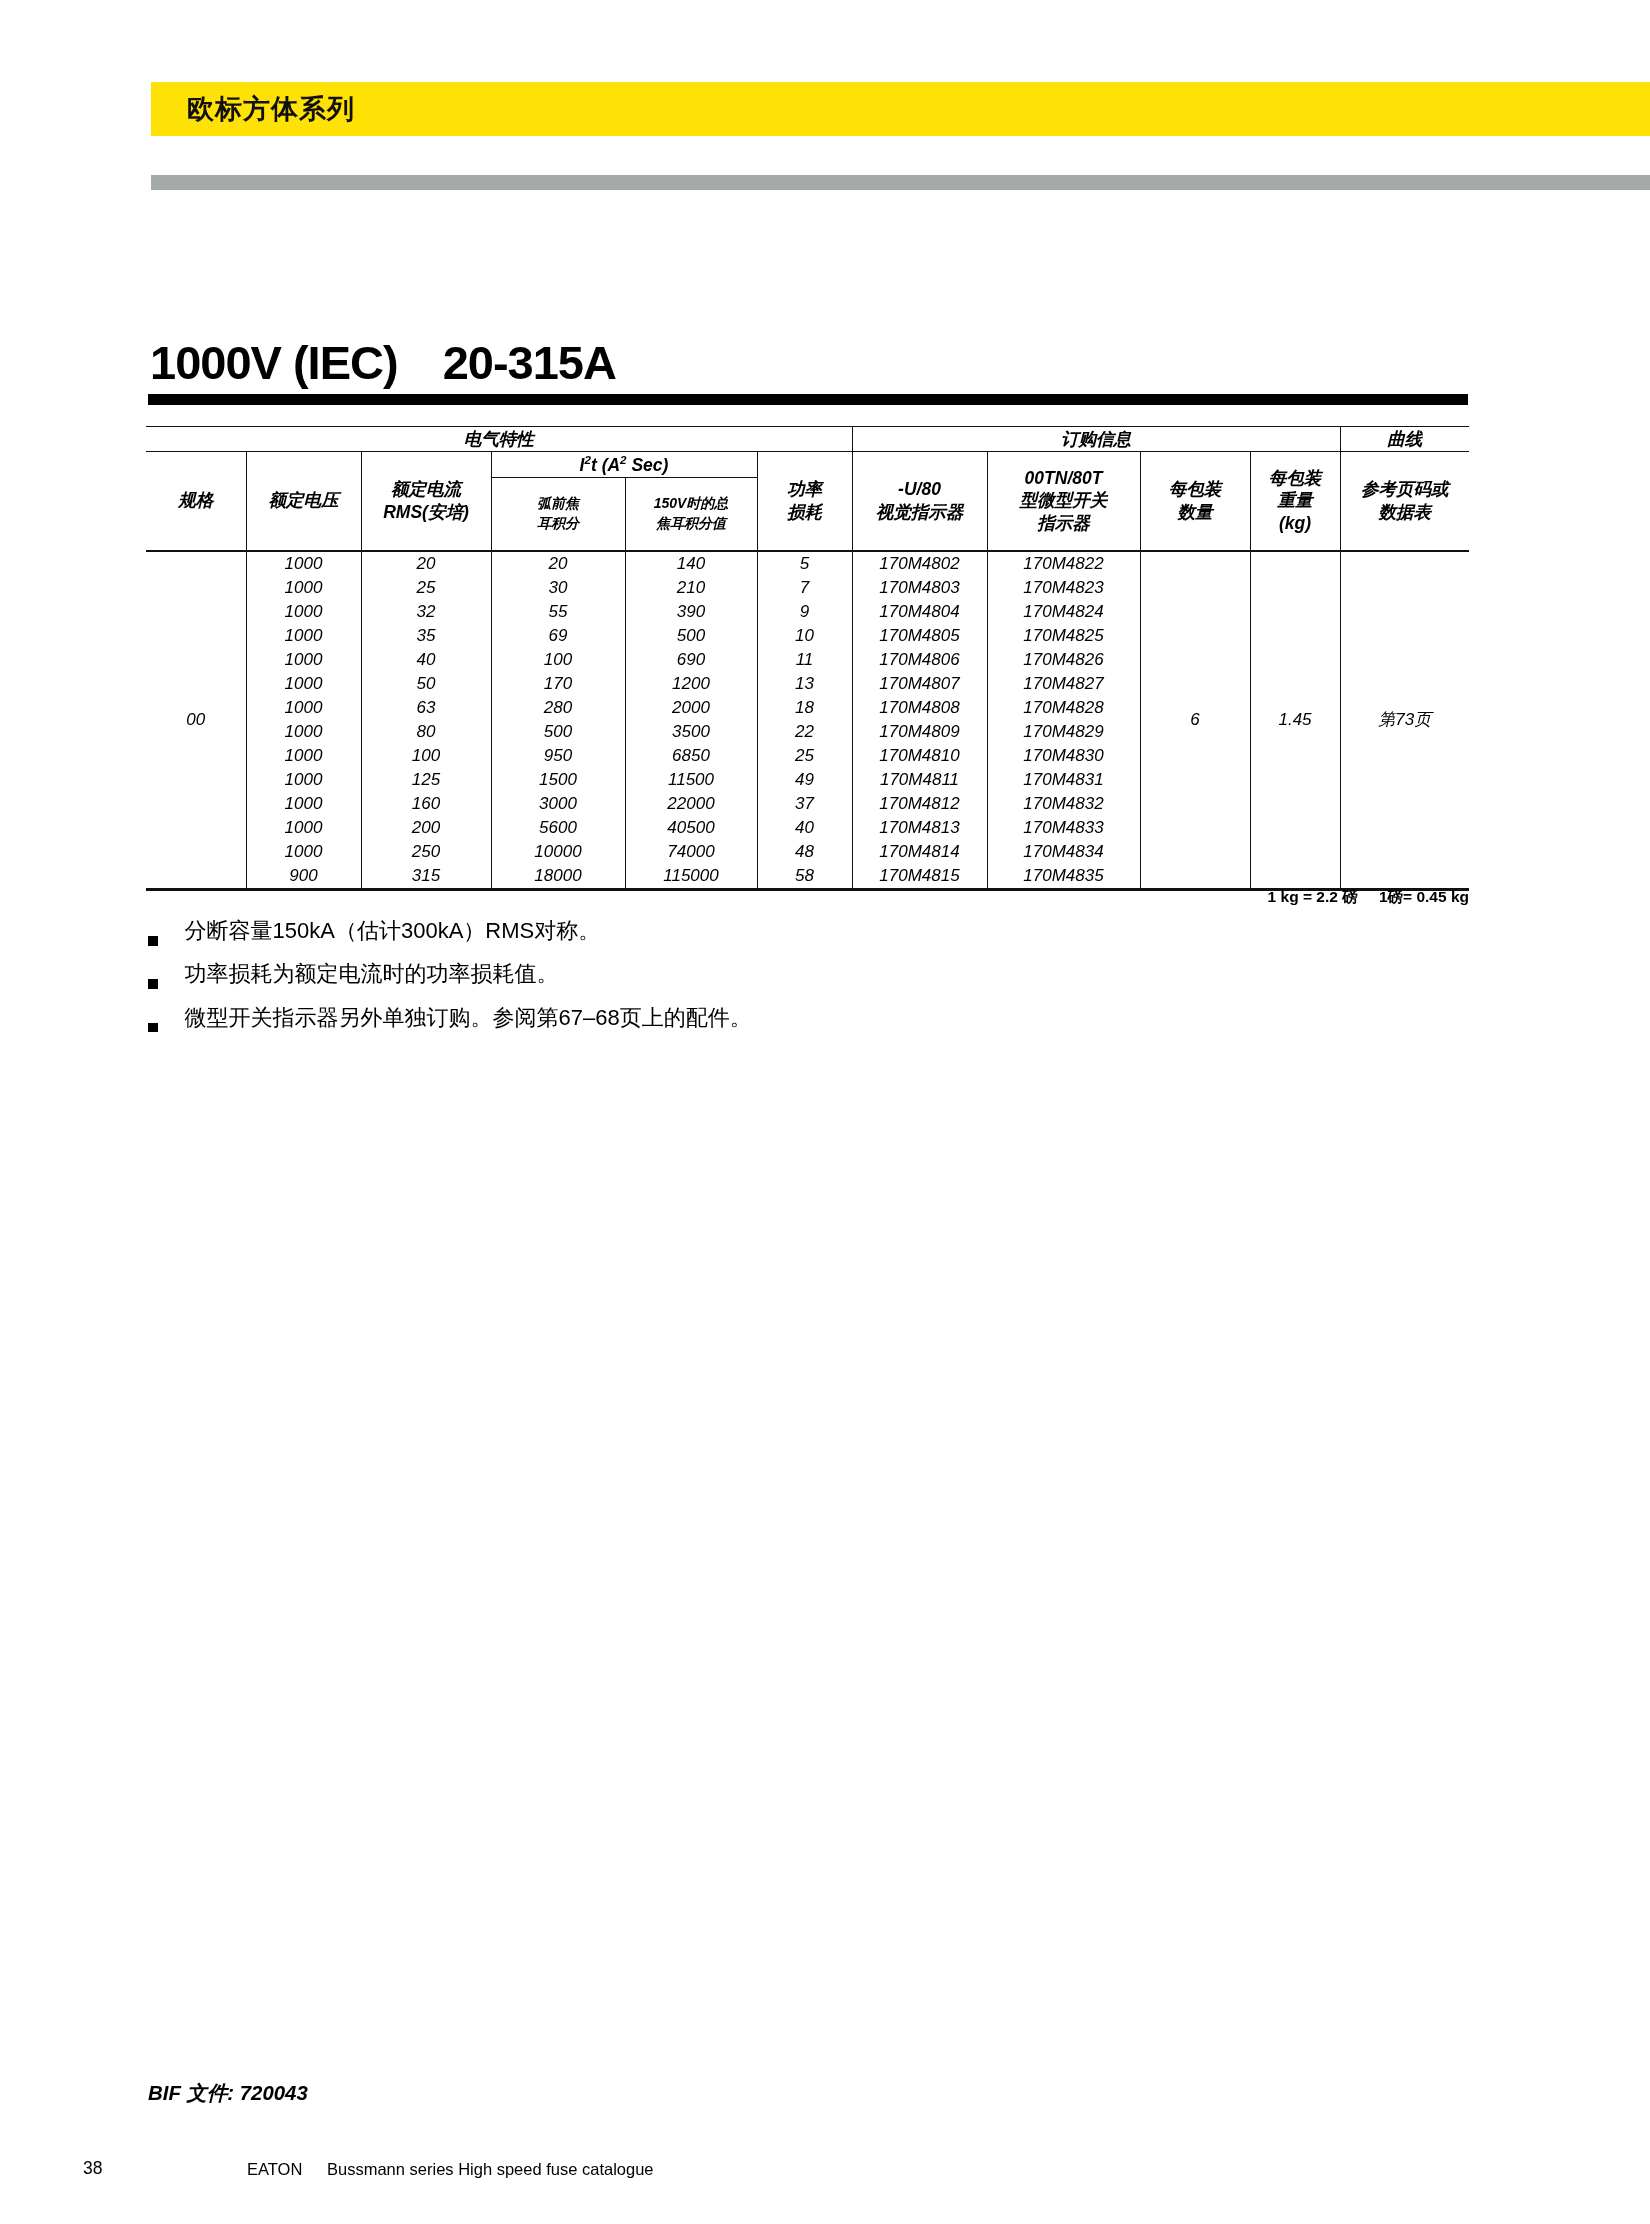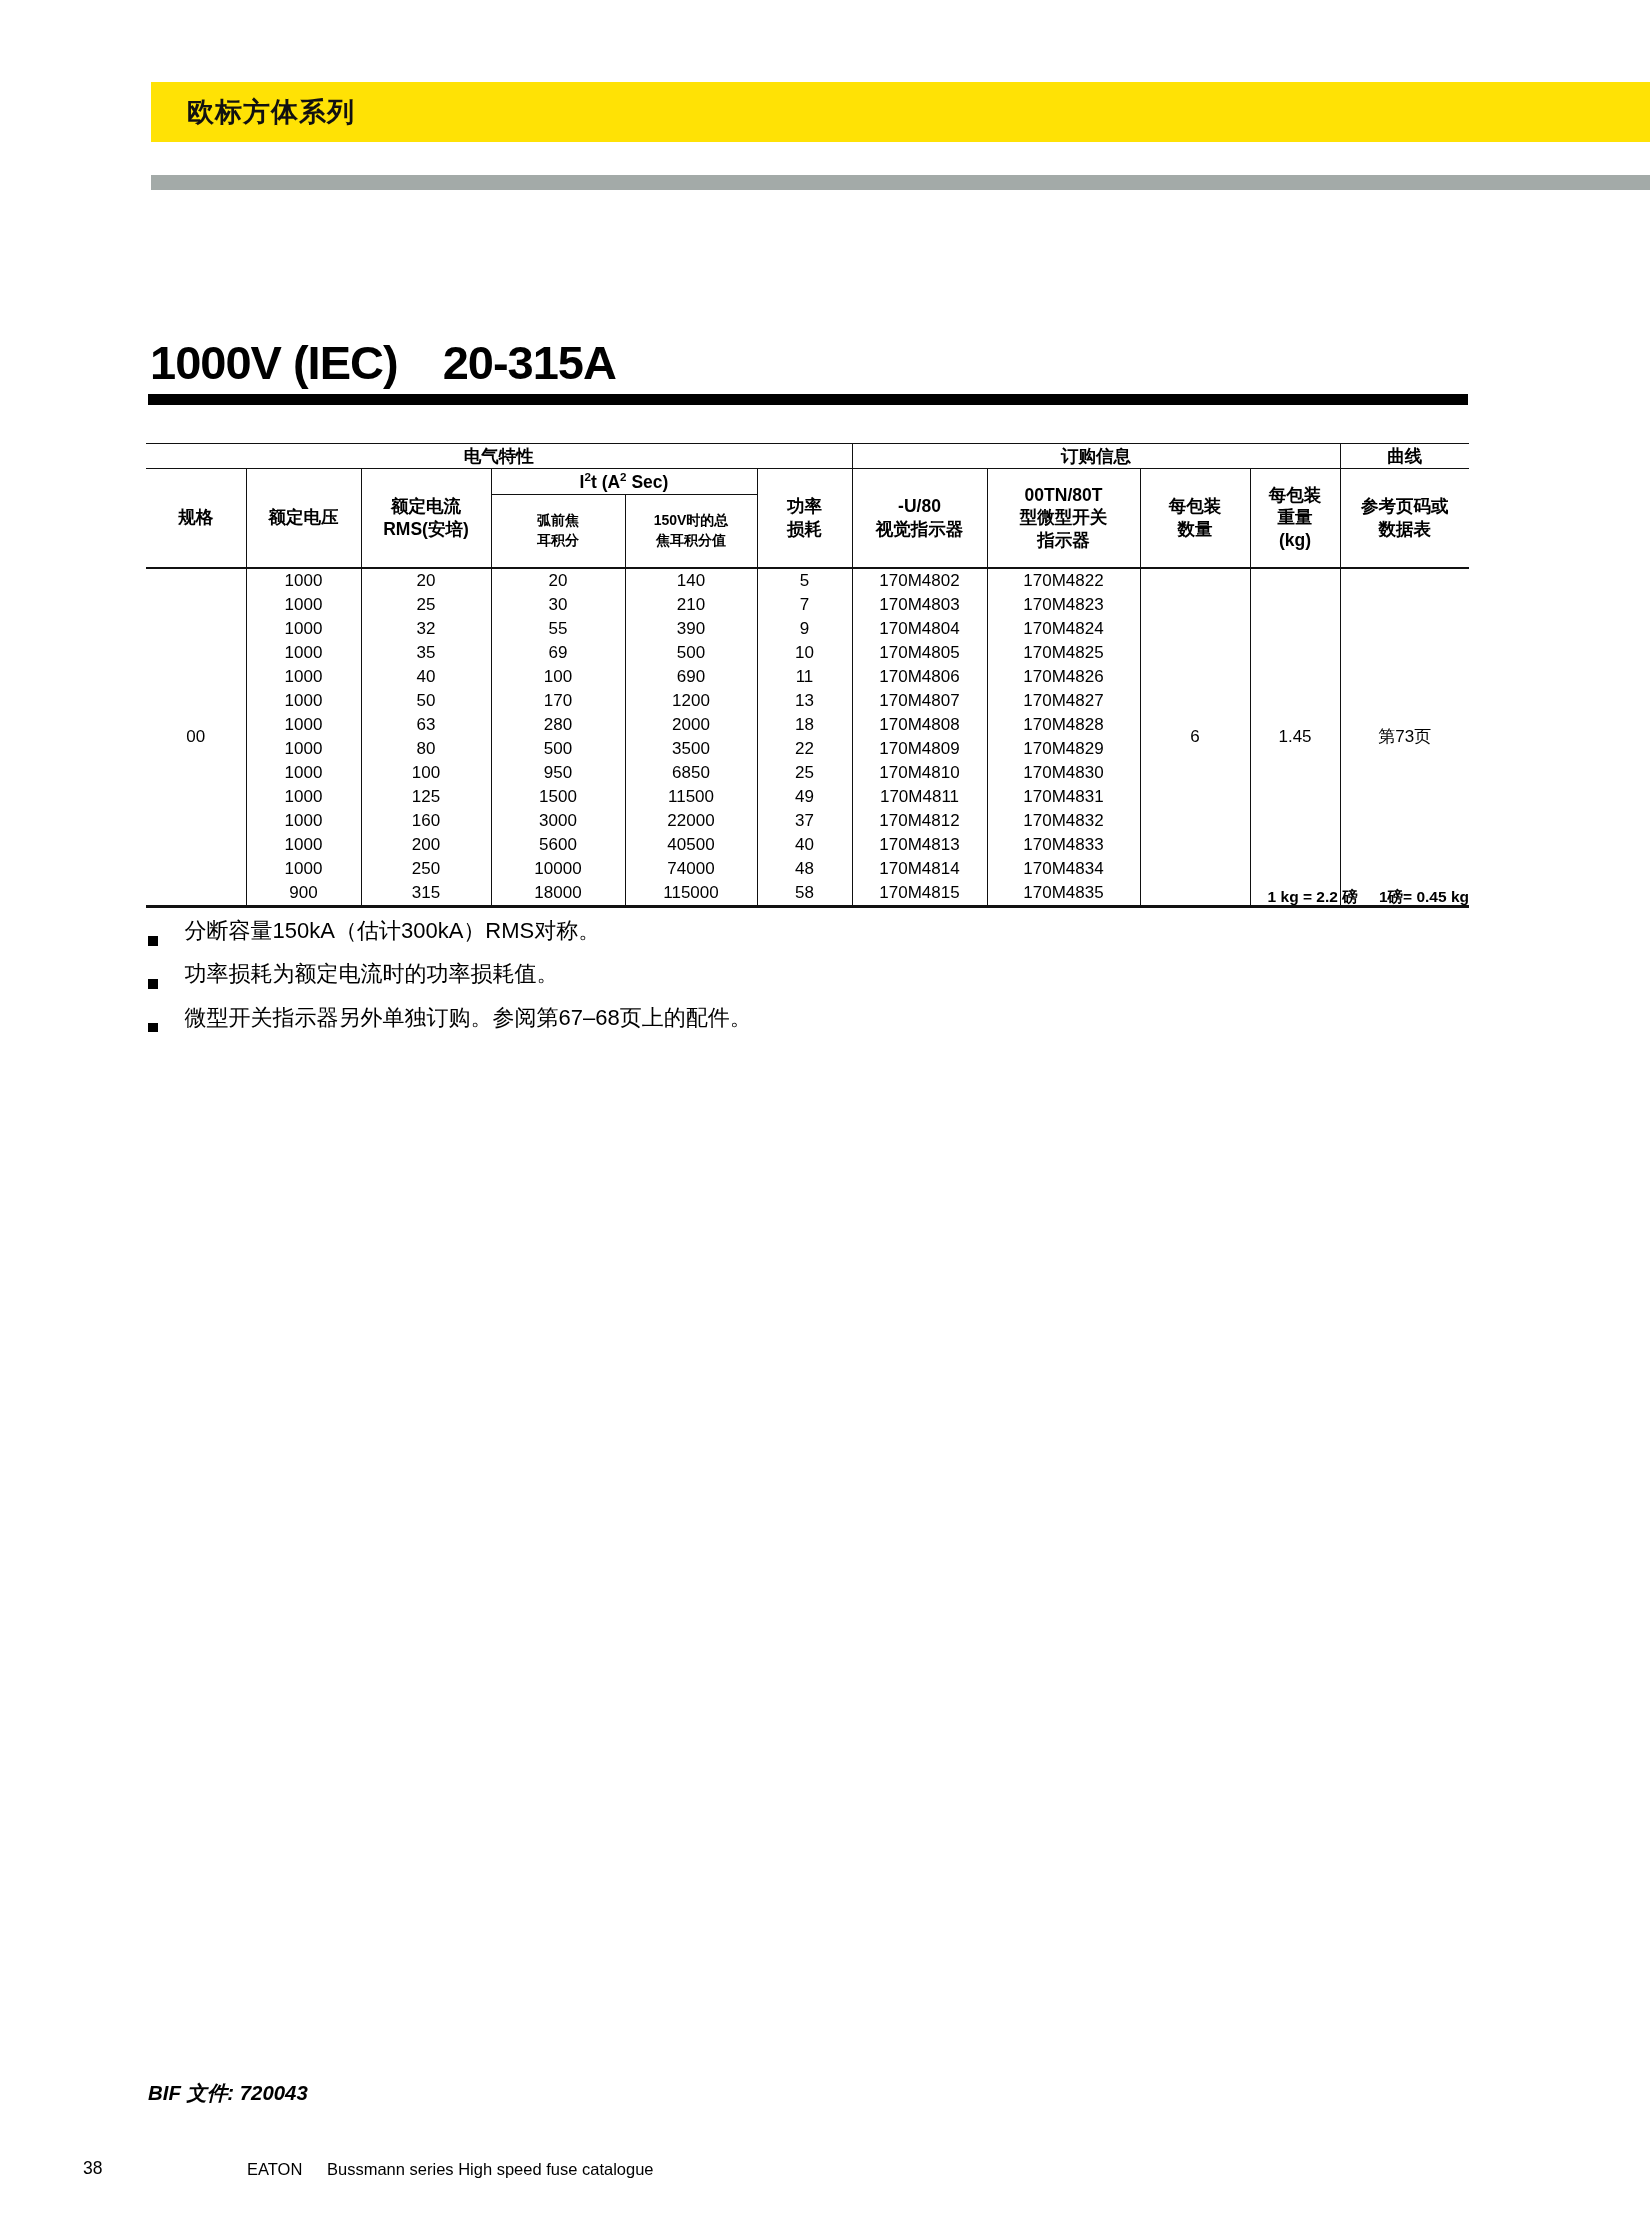--- a/index.html
+++ b/index.html
@@ -9,7 +9,7 @@
     overflow:hidden;margin:0 auto;
   }
   
-  .banner{position:absolute;left:151px;right:0;top:82px;height:60px;background:#ffe205;
+  .banner{position:absolute;left:151px;right:0;top:82px;height:54px;background:#ffe205;
     display:flex;align-items:center;}
   .banner .btxt{padding-left:36px;font-size:27px;font-weight:bold;color:#111;letter-spacing:1px;}
   

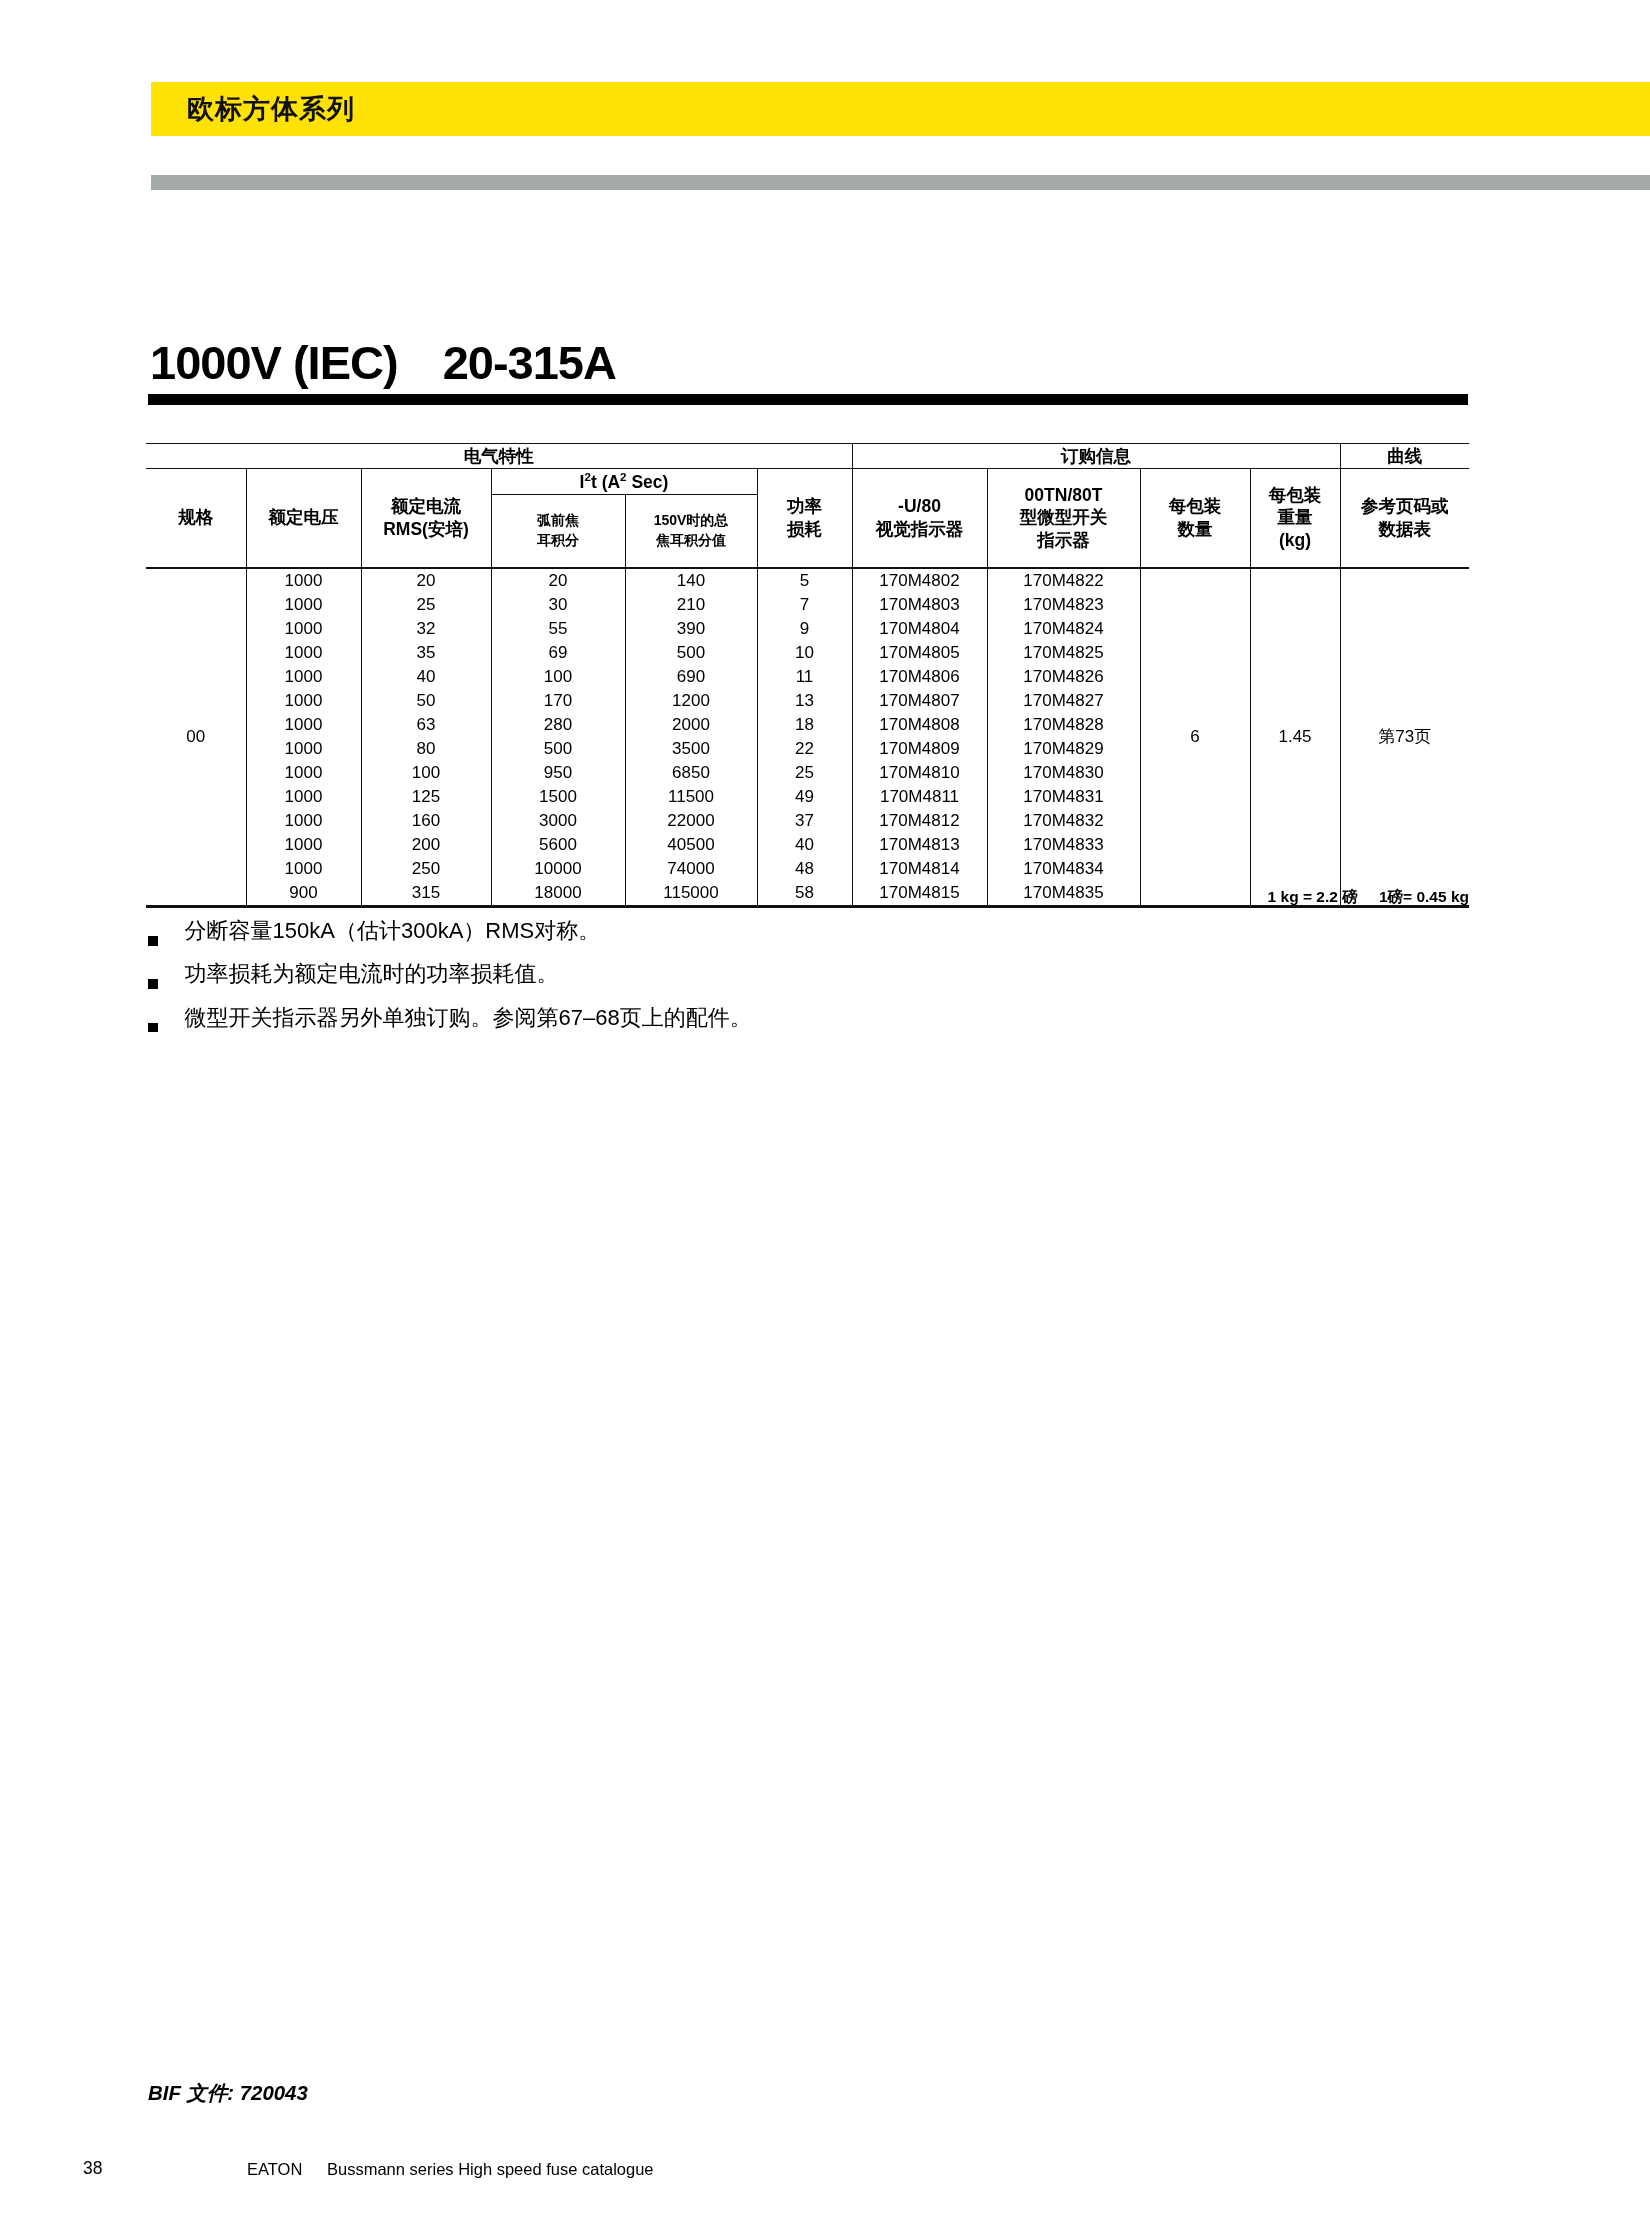--- a/index.html
+++ b/index.html
@@ -20,7 +20,7 @@
   .maintitle .gap{display:inline-block;width:45px;}
   .titlerule{position:absolute;left:148px;top:394px;width:1320px;height:10.7px;background:#000;}
   
-  table.spec{position:absolute;left:146px;top:443px;width:1323px;border-collapse:collapse;table-layout:fixed;}
+  table.spec{position:absolute;left:146px;top:426px;width:1323px;border-collapse:collapse;table-layout:fixed;font-style:italic;}
   table.spec td{border-left:1.9px solid #111;border-right:1.9px solid #111;padding:0;text-align:center;vertical-align:middle;}
   td.no-l{border-left:none!important;}
   td.no-r{border-right:none!important;}

